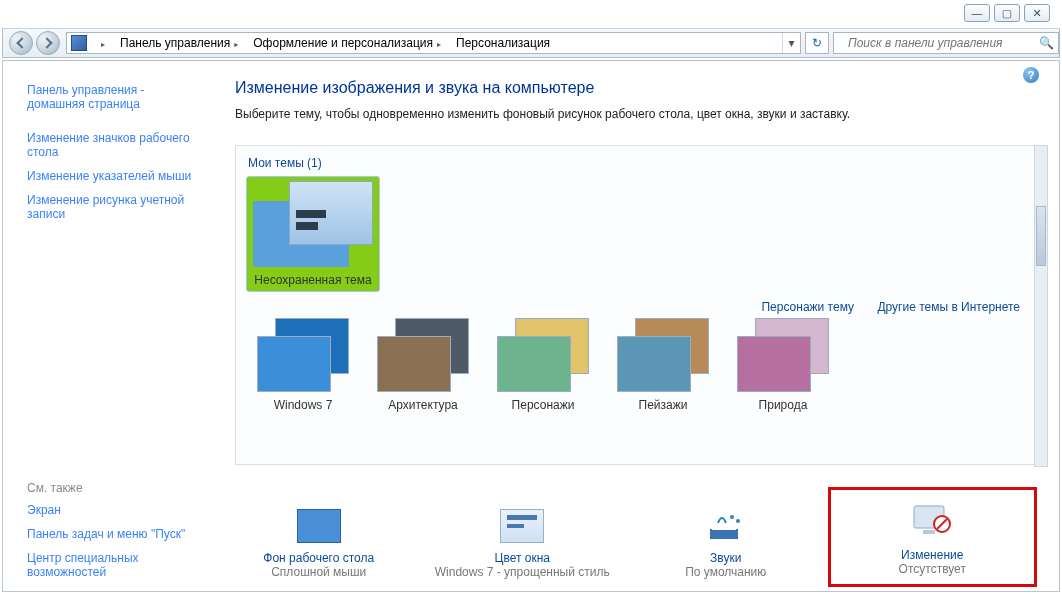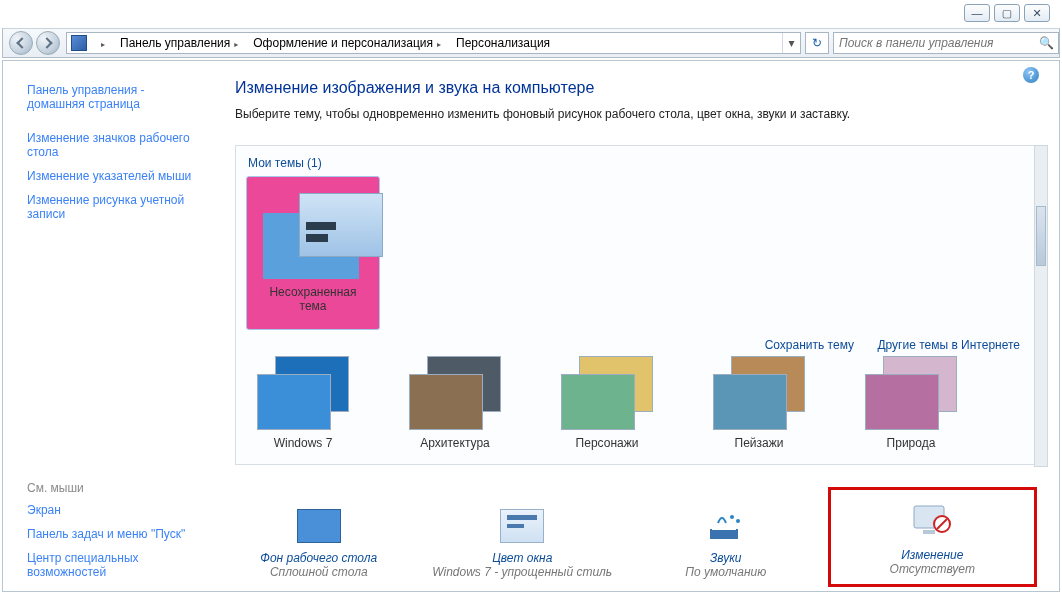--- a/index.html
+++ b/index.html
@@ -24,7 +24,7 @@
 
   .refresh { width:24px; height:22px; margin:0 4px; border:1px solid #a7b6c2; background:#fff; display:flex; align-items:center; justify-content:center; color:#1a60a8; }
   .searchbox { width:226px; height:22px; border:1px solid #a7b6c2; background:#fff; display:flex; align-items:center; }
-  .searchbox input { flex:1; border:none; outline:none; font-size:12px; font-style:italic; color:#0369a1; padding:0 5px; }
+  .searchbox input { flex:1; border:none; outline:none; font-size:12px; font-style:italic; color:#0369a1; padding:0 14px; }
   .searchbox .mag { width:22px; text-align:center; color:#1a60a8; }
 
   .viewport { position:absolute; top:60px; left:2px; right:2px; bottom:2px; border:1px solid #b8c6d2; background:#fff; display:flex; }

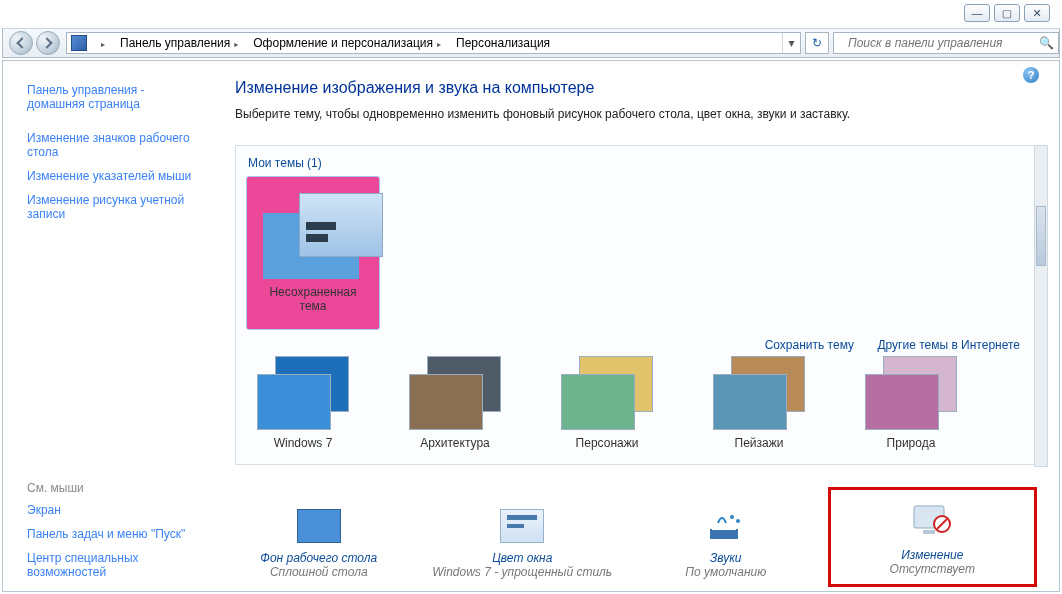--- a/index.html
+++ b/index.html
@@ -50,7 +50,7 @@
   .theme-list { display:flex; gap:16px; flex-wrap:nowrap; }
   .theme-item { width:134px; text-align:center; }
   .theme-item .cap { color:#333; margin-top:6px; font-size:12px; }
-  .theme-item.selected { background:#ec4899; border:1px solid #a7c7ee; border-radius:3px; padding:16px;}
+  .theme-item.selected { background:#84cc16; border:1px solid #a7c7ee; border-radius:3px; padding:4px;}
 
   .tprev { width:120px; height:86px; margin:0 auto; position:relative; }
   .tprev .wp { position:absolute; bottom:0; left:0; width:96px; height:66px; background:#5aa0dc; }

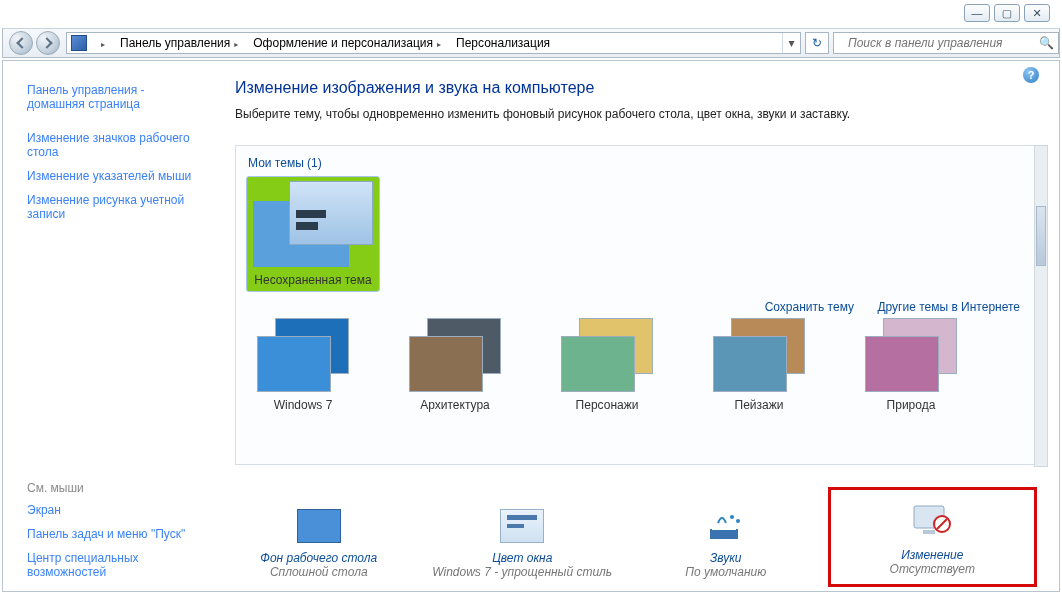--- a/index.html
+++ b/index.html
@@ -154,7 +154,7 @@
       </div>
 
       <div class="theme-links">
-        <a href="#">Сохранить тему</a>
+        <a href="#">Персонажи тему</a>
         <a href="#">Другие темы в Интернете</a>
       </div>
 

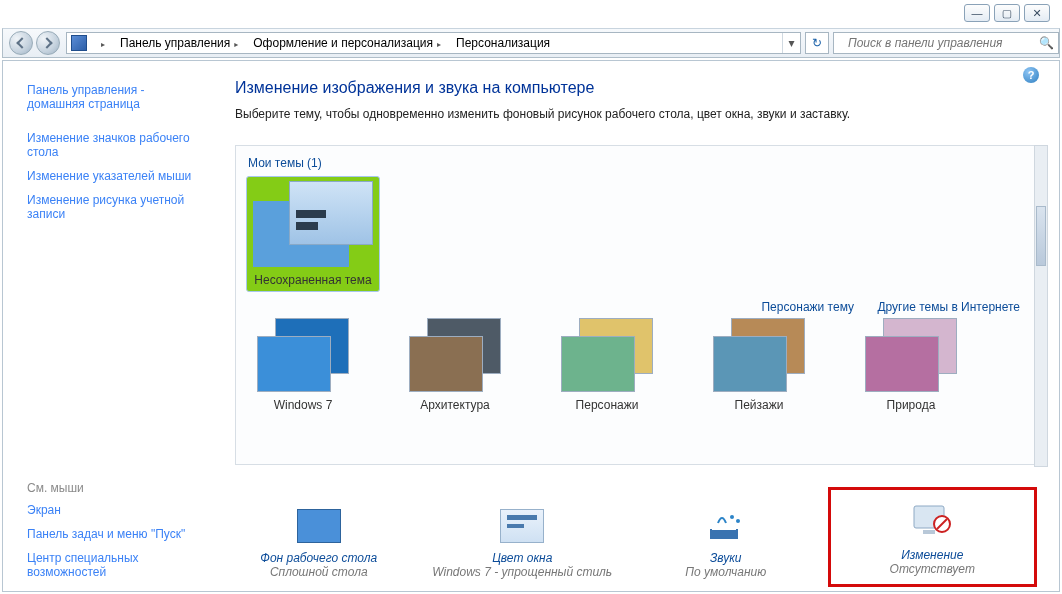--- a/index.html
+++ b/index.html
@@ -61,7 +61,7 @@
   .theme-prev-sm { width:92px; height:74px; margin:0 auto; position:relative; }
   .theme-prev-sm .back  { position:absolute; top:0; right:0; width:74px; height:56px; border:1px solid #9dadc0; }
   .theme-prev-sm .front { position:absolute; bottom:0; left:0; width:74px; height:56px; border:1px solid #9dadc0; }
-  .aero-list { display:flex; gap:38px; margin-top:4px; overflow:hidden;}
+  .aero-list { display:flex; gap:6px; margin-top:4px; overflow:hidden;}
   .aero-item { width:114px; text-align:center; flex:0 0 114px;}
   .aero-item .cap{ color:#333; margin-top:6px; }
 

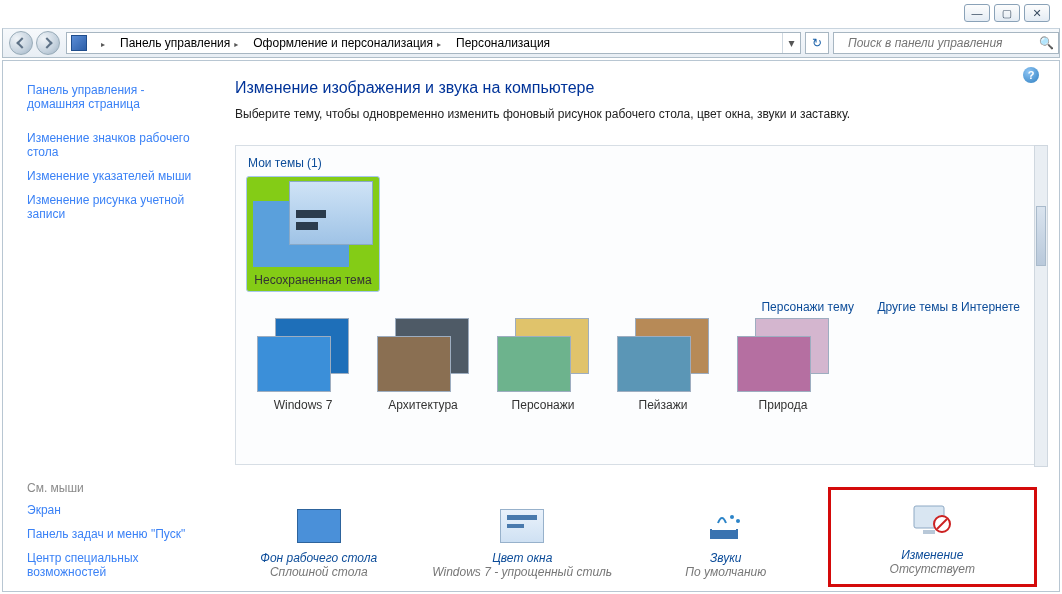--- a/index.html
+++ b/index.html
@@ -125,7 +125,7 @@
     <a href="#">Изменение указателей мыши</a>
     <a href="#">Изменение рисунка учетной записи</a>
     <div class="see-also">
-      <div class="lbl">См. мыши</div>
+      <div class="lbl">См. также</div>
       <a href="#">Экран</a>
       <a href="#">Панель задач и меню "Пуск"</a>
       <a href="#">Центр специальных возможностей</a>

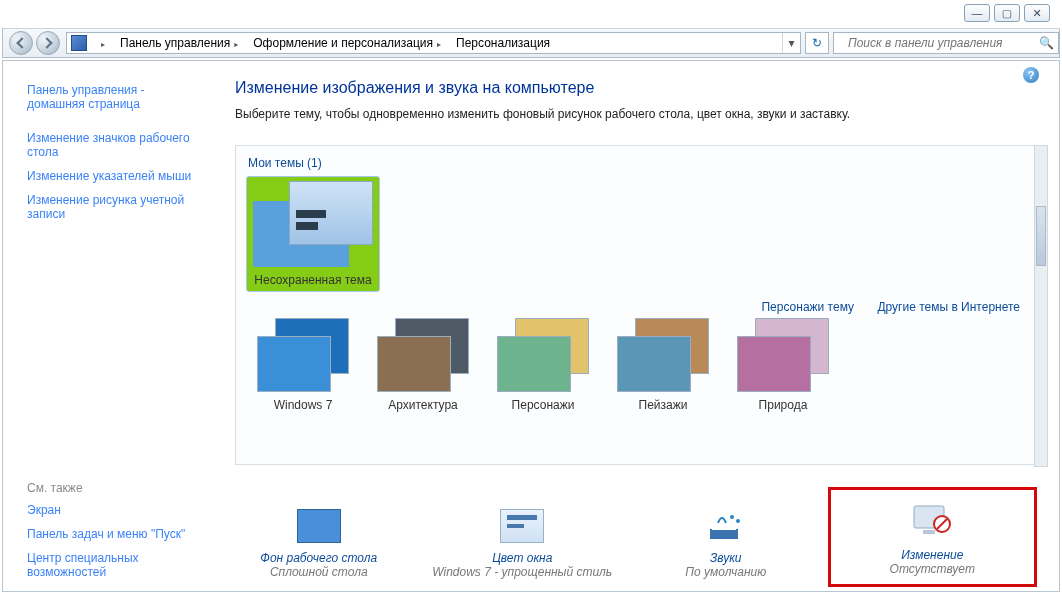--- a/index.html
+++ b/index.html
@@ -67,7 +67,7 @@
 
   .help-icon{ position:absolute; top:6px; right:20px; width:16px; height:16px; border-radius:50%; background:radial-gradient(circle at 35% 30%, #8ec5f4, #2f7fc1); color:#fff; font-weight:bold; font-size:11px; text-align:center; line-height:16px;}
 
-  .bottom-row { position:absolute; left:0; right:22px; bottom:4px; height:100px; display:flex;font-style:italic; }
+  .bottom-row { position:absolute; left:0; right:22px; bottom:4px; height:100px; display:flex; }
   .botcell { flex:1; text-align:center; display:flex; flex-direction:column; align-items:center; justify-content:flex-end; padding:6px 4px 8px; }
   .botcell .link { color:#0c4c99; margin-top:6px; }
   .botcell .status { color:#777; }

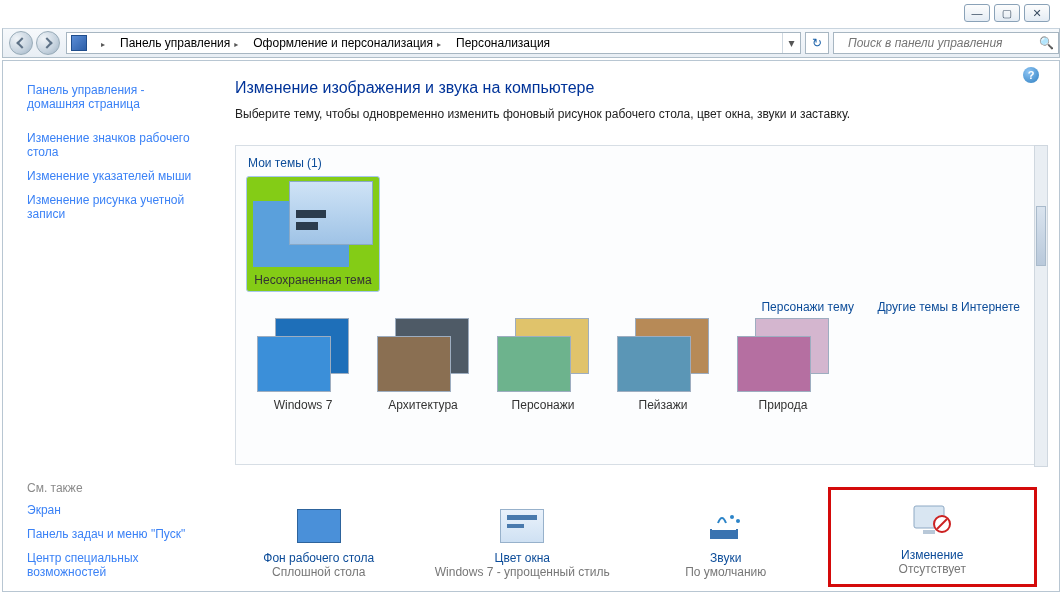--- a/index.html
+++ b/index.html
@@ -201,7 +201,7 @@
       <div class="botcell">
         <div class="ico solid"></div>
         <div class="link">Фон рабочего стола</div>
-        <div class="status">Сплошной стола</div>
+        <div class="status">Сплошной мыши</div>
       </div>
       <div class="botcell">
         <div class="ico window"></div>

